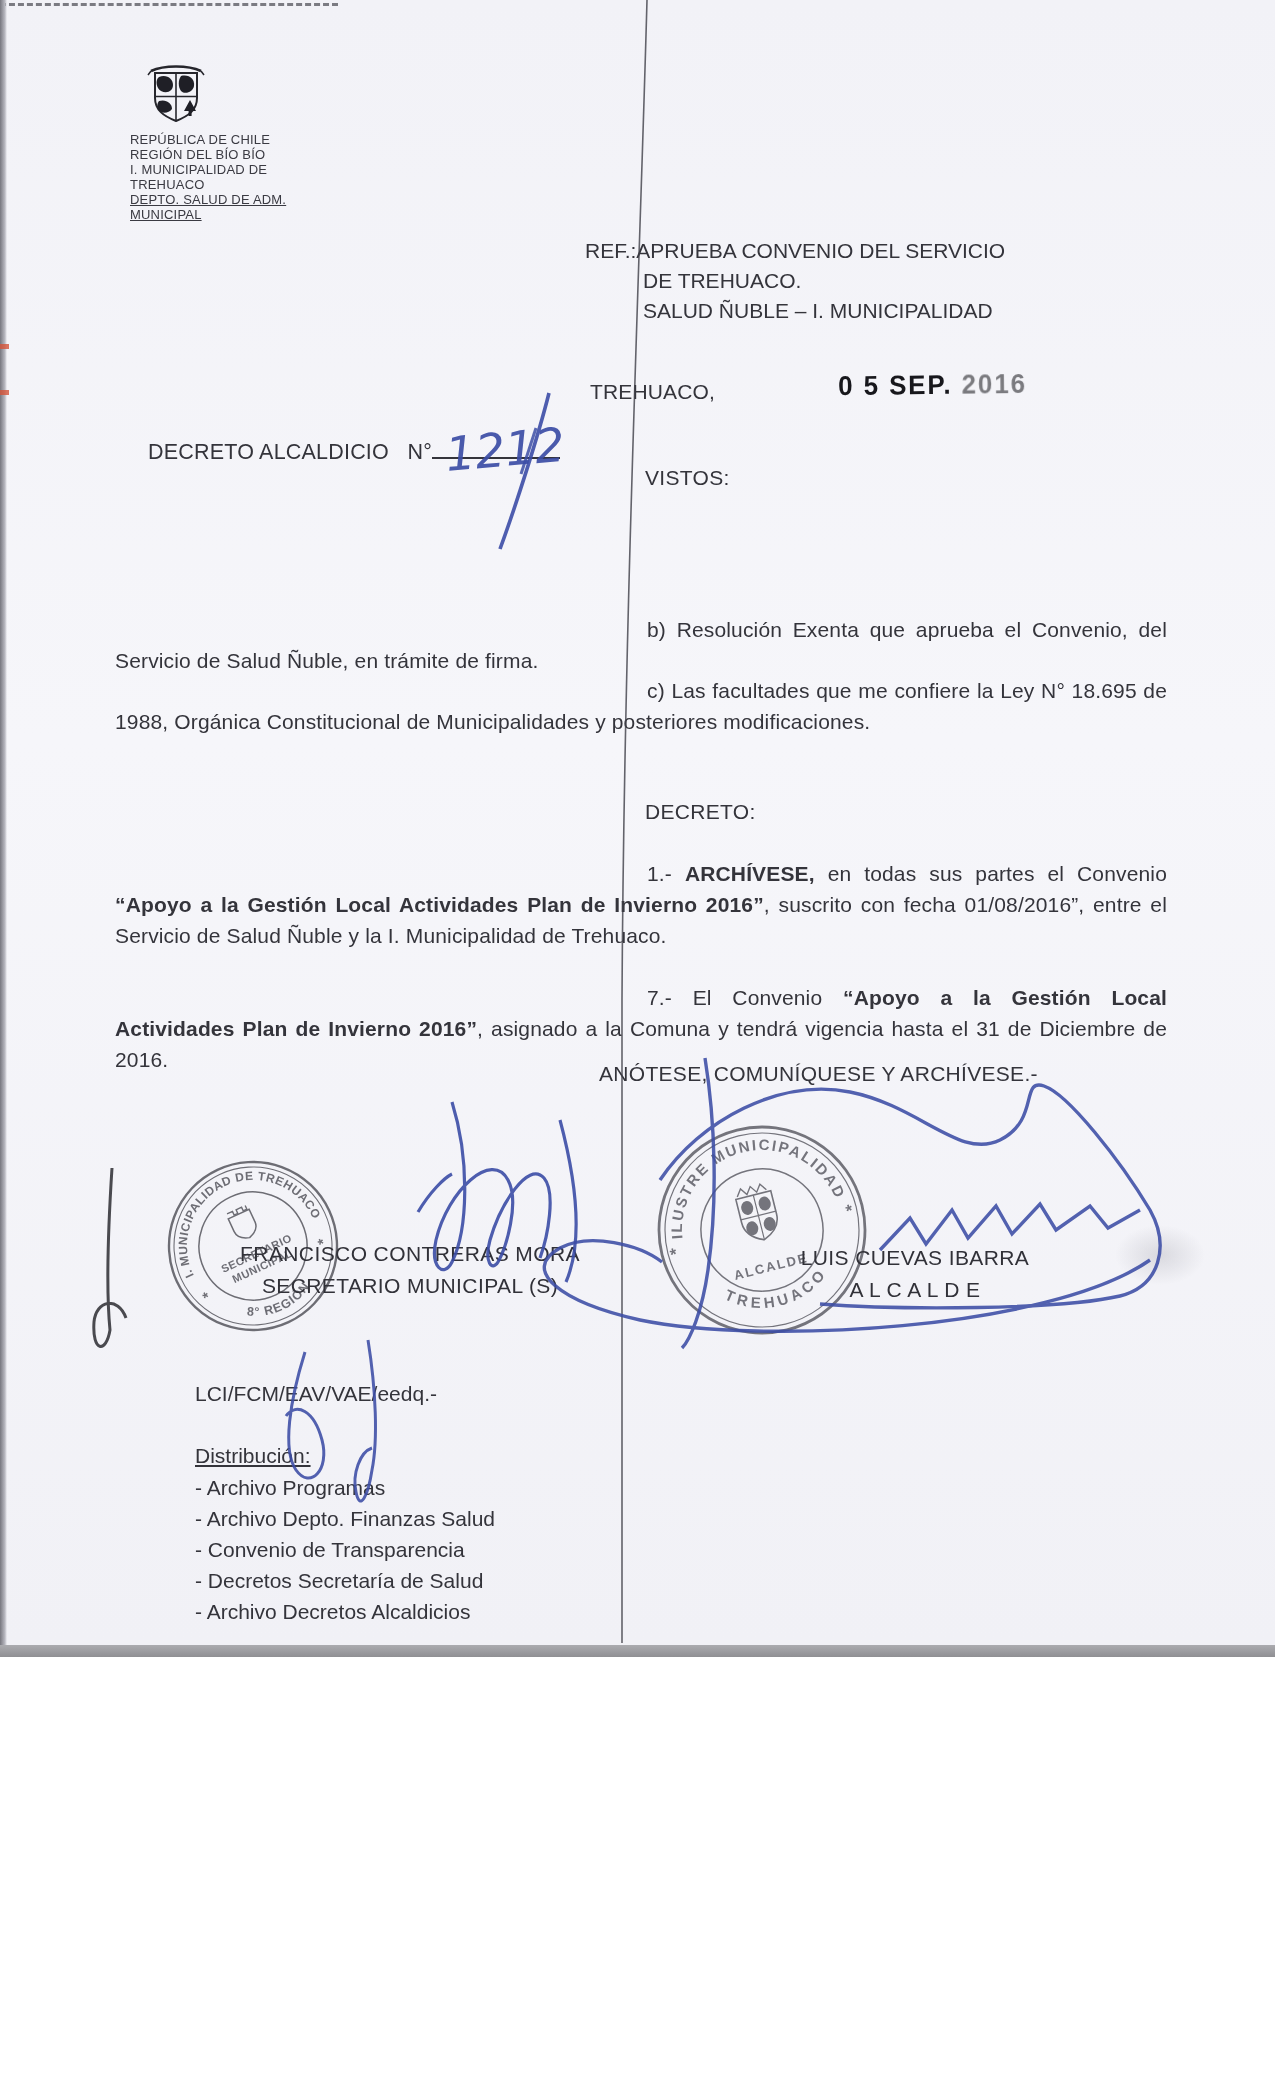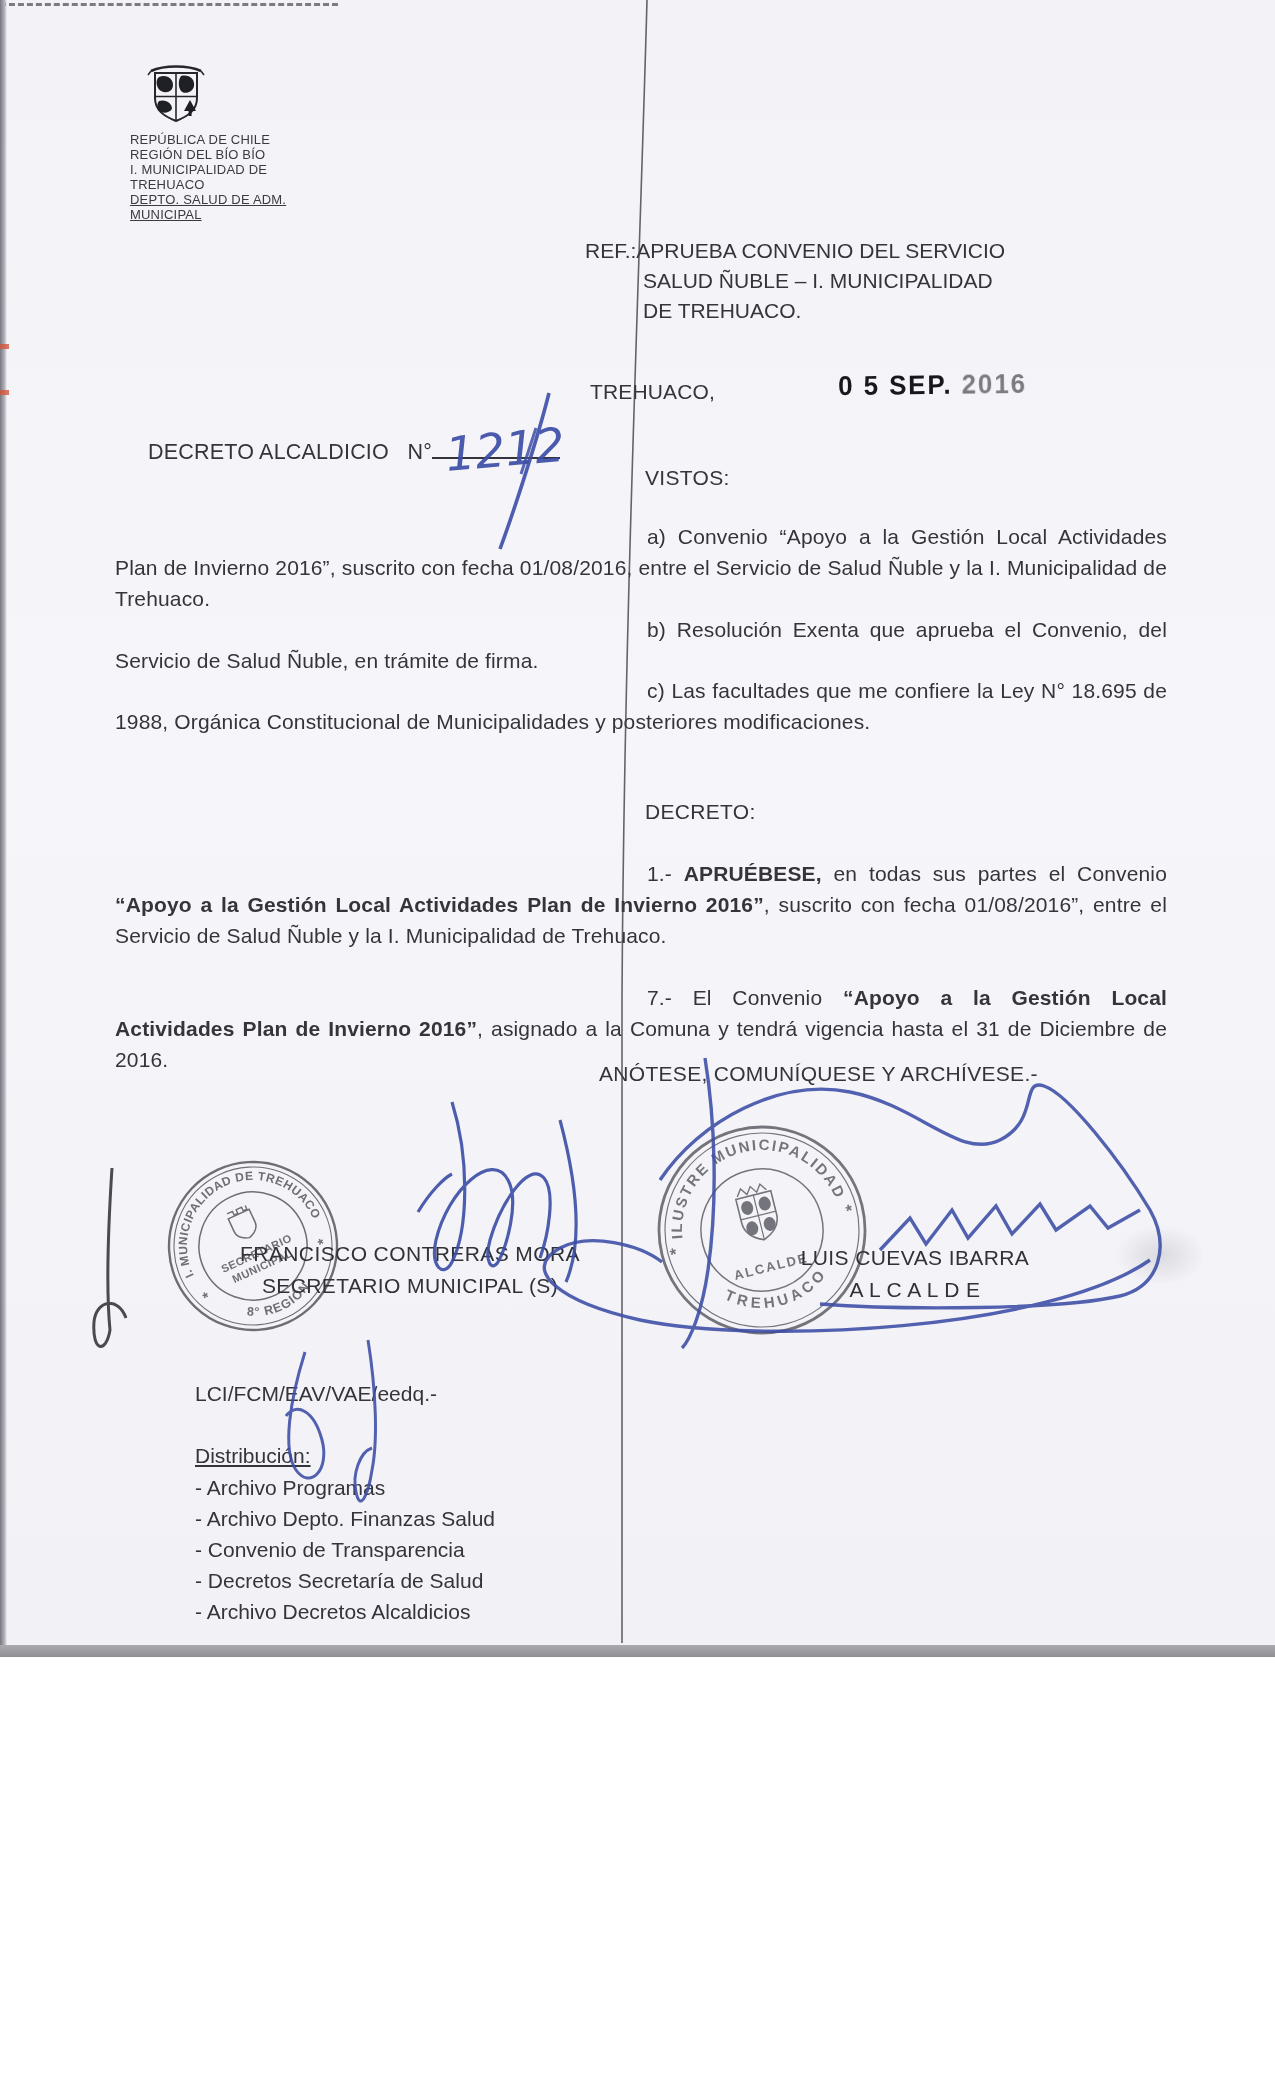--- a/index.html
+++ b/index.html
@@ -83,8 +83,8 @@
         <span class="ref-label">REF.:</span>
         <span>APRUEBA CONVENIO DEL SERVICIO</span>
       </div>
+      <div class="ref-indent">DE TREHUACO.</div>
       <div class="ref-indent">SALUD ÑUBLE – I. MUNICIPALIDAD</div>
-      <div class="ref-indent">DE TREHUACO.</div>
     </div>
 
     <div class="abs body-text" style="left:590px;top:376px;">TREHUACO,</div>

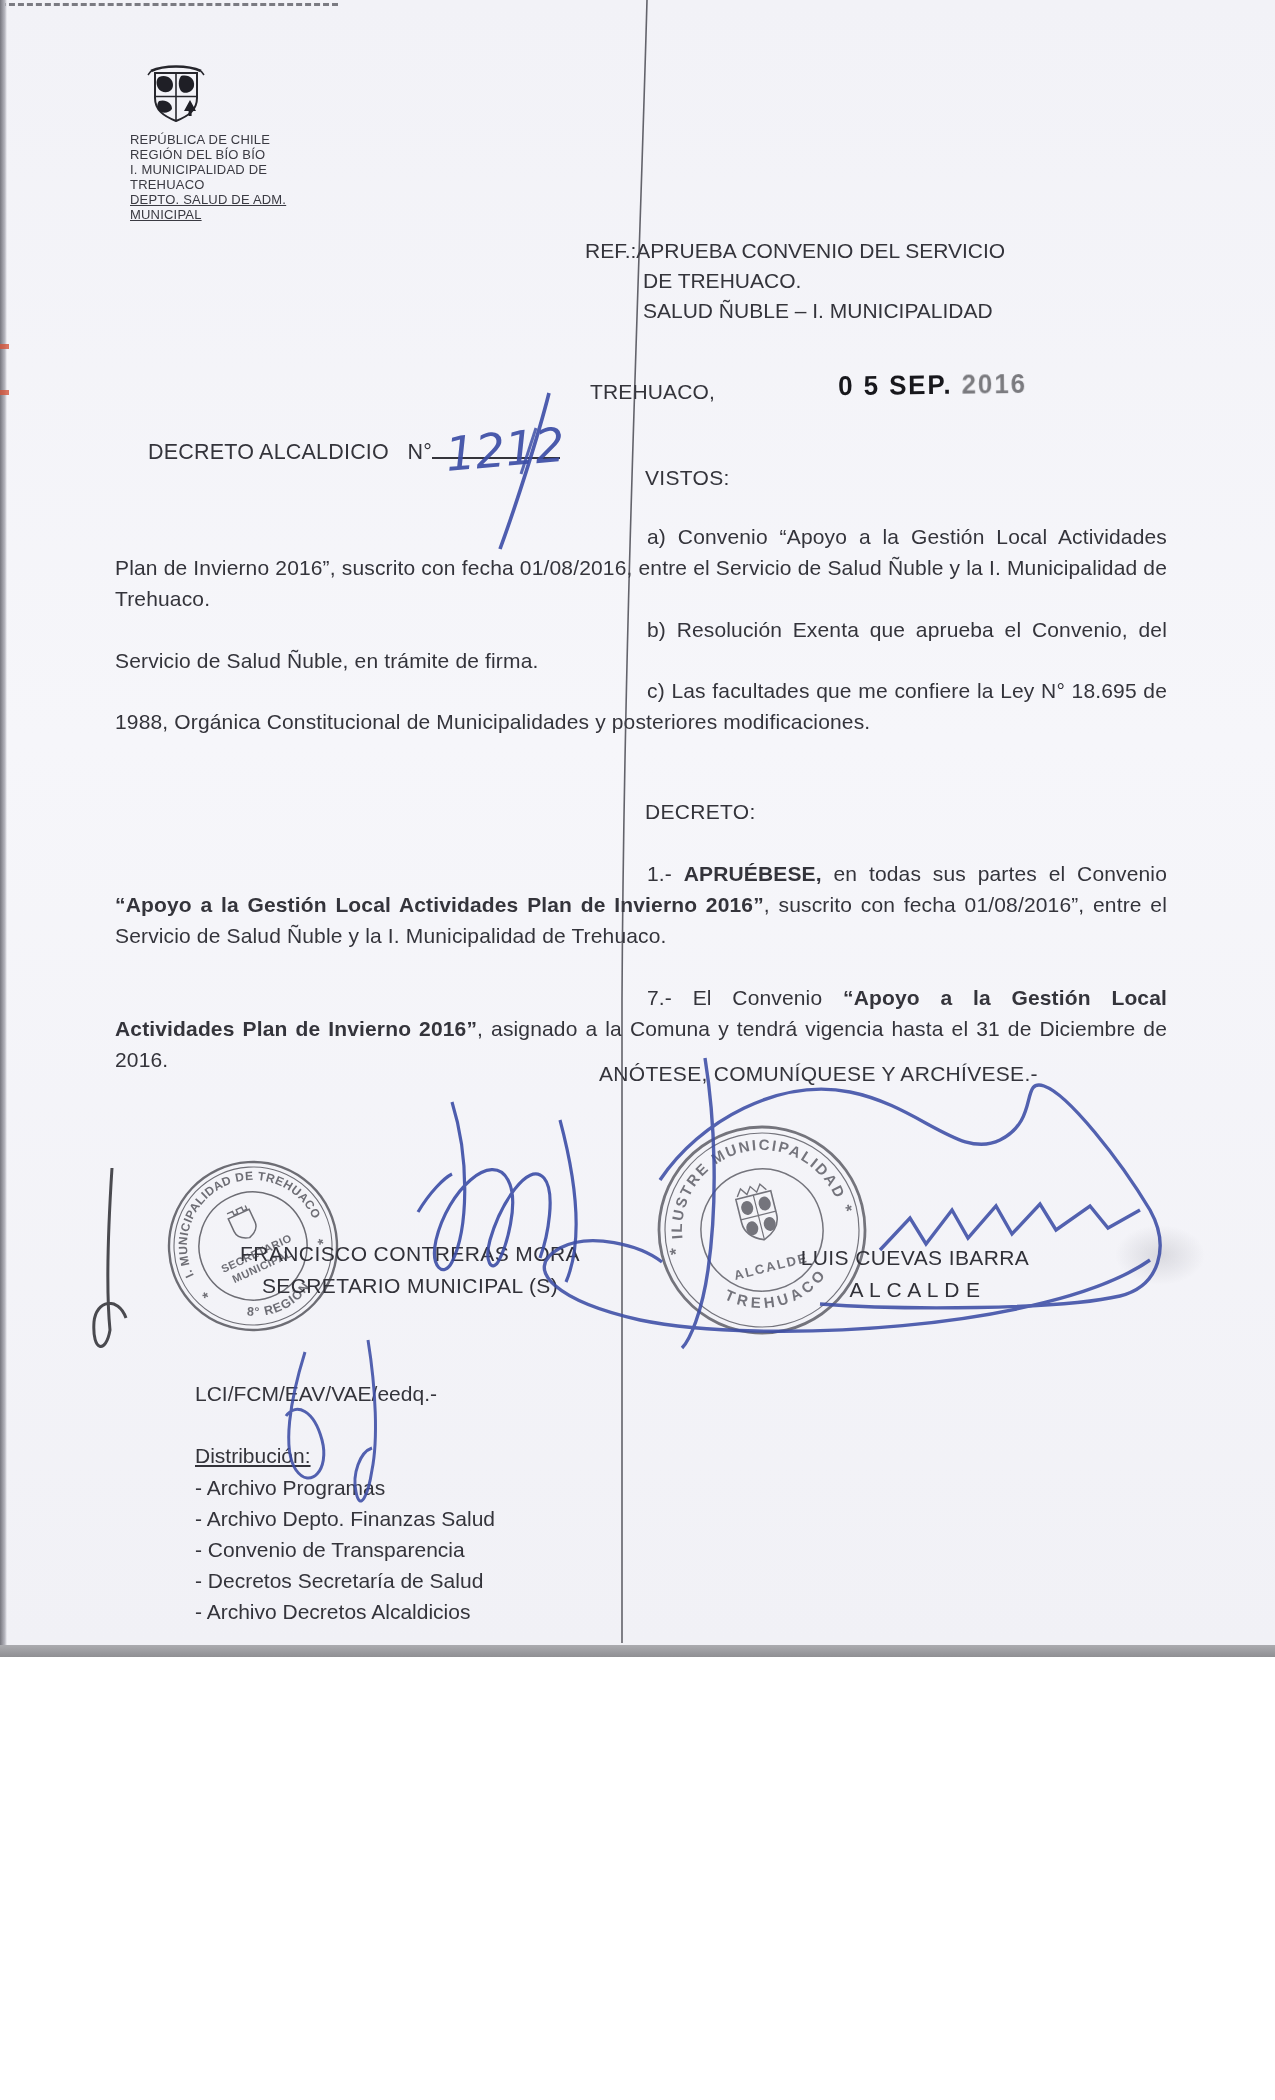--- a/index.html
+++ b/index.html
@@ -99,7 +99,6 @@
     </div>
 
     <div class="abs heading" style="left:645px;top:466px;">VISTOS:</div>
-    <p class="abs body-text just hang" style="left:115px;top:521px;">a) Convenio “Apoyo a la Gestión Local Actividades Plan de Invierno 2016”, suscrito con fecha 01/08/2016, entre el Servicio de Salud Ñuble y la I. Municipalidad de Trehuaco.</p>
     <p class="abs body-text just hang" style="left:115px;top:614px;">b) Resolución Exenta que aprueba el Convenio, del Servicio de Salud Ñuble, en trámite de firma.</p>
     <p class="abs body-text just hang" style="left:115px;top:675px;">c) Las facultades que me confiere la Ley N° 18.695 de 1988, Orgánica Constitucional de Municipalidades y posteriores modificaciones.</p>
 

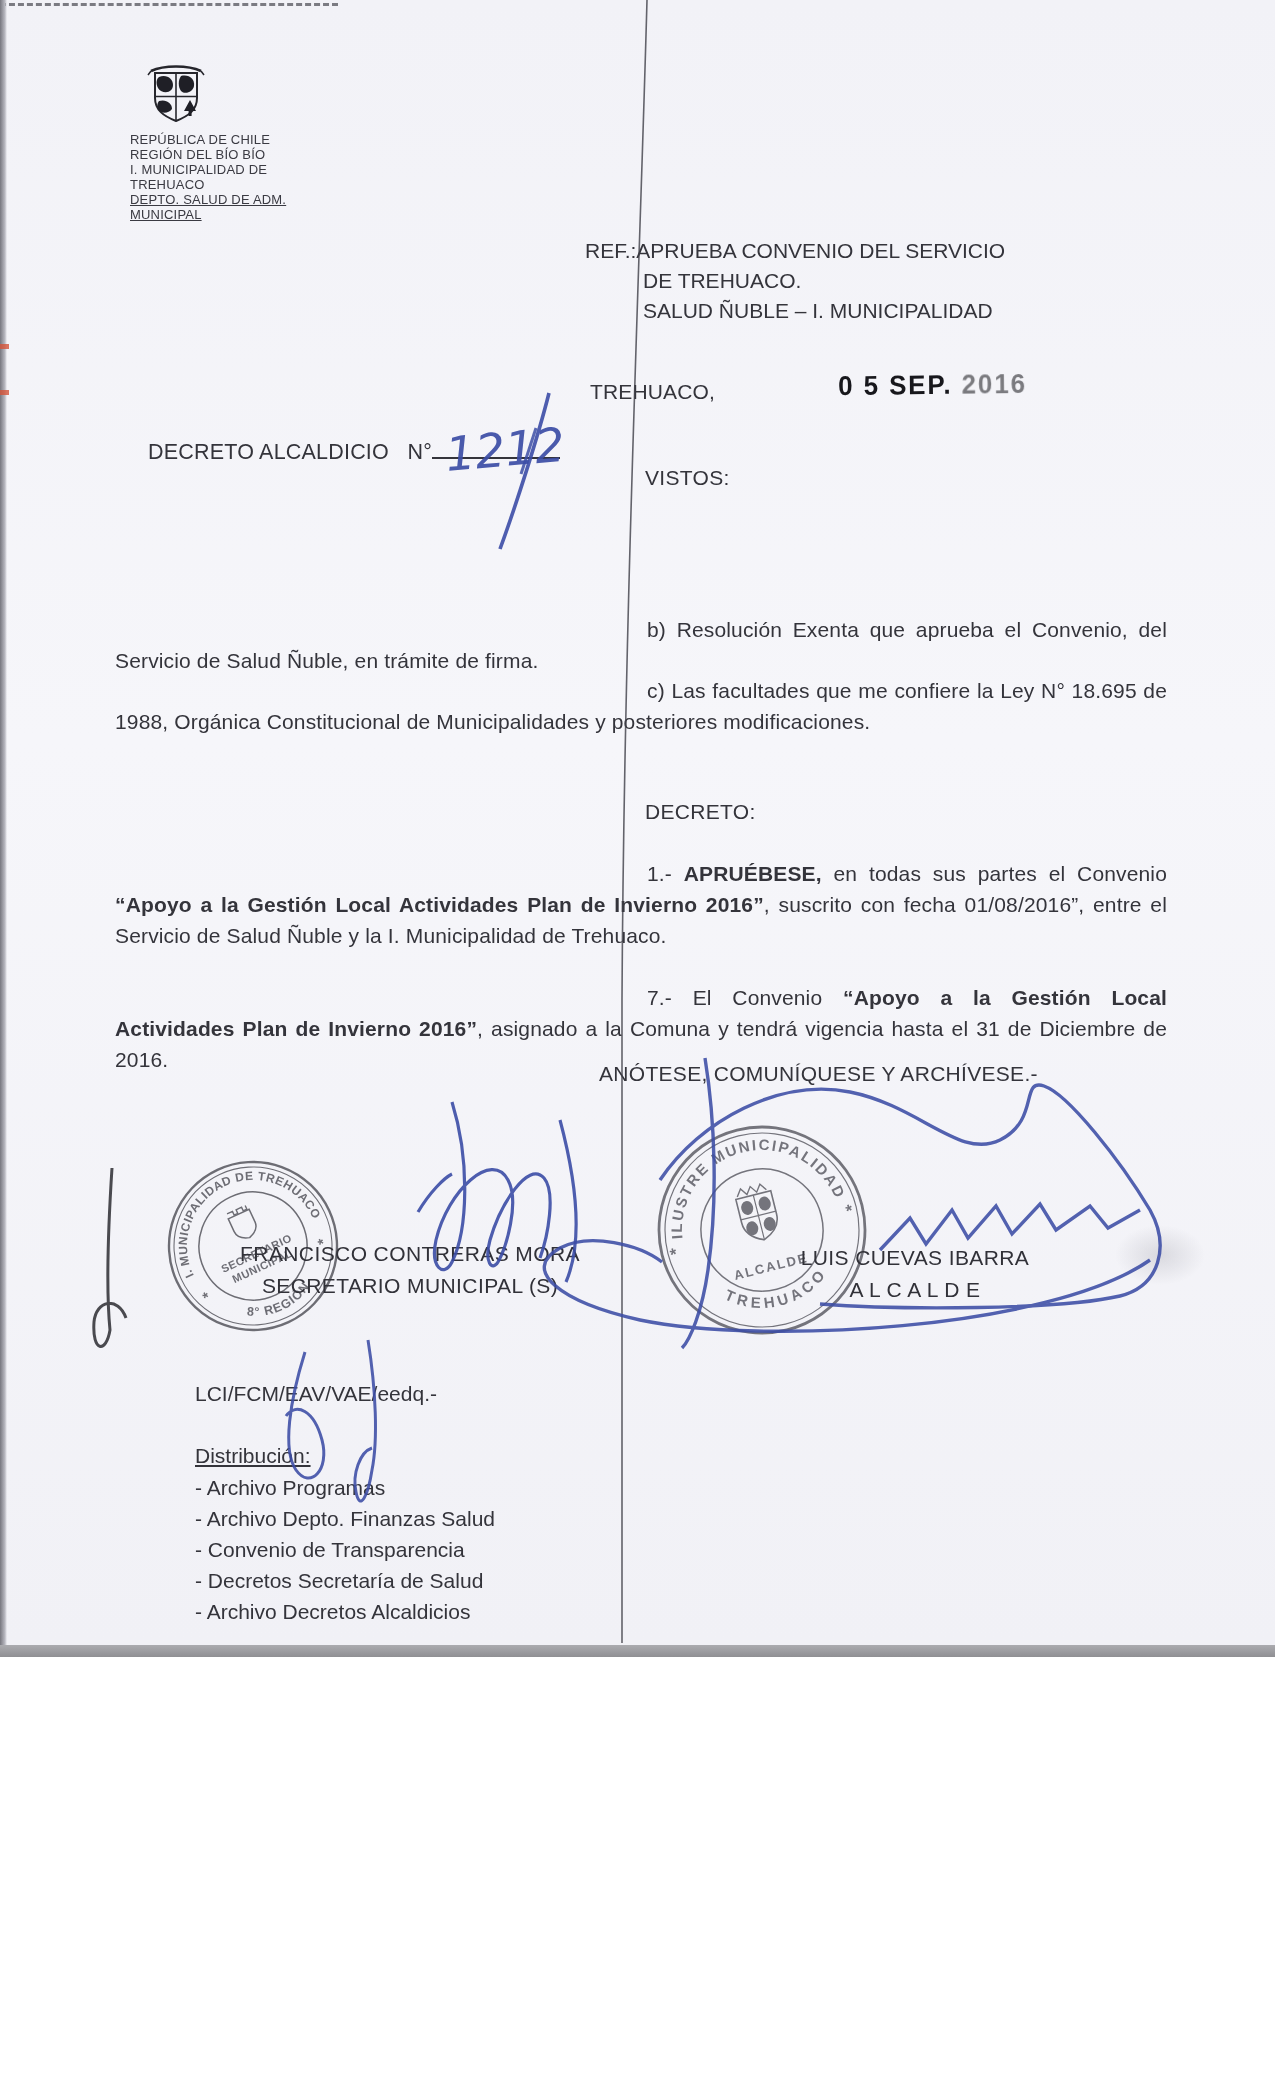--- a/index.html
+++ b/index.html
@@ -103,7 +103,7 @@
     <p class="abs body-text just hang" style="left:115px;top:675px;">c) Las facultades que me confiere la Ley N° 18.695 de 1988, Orgánica Constitucional de Municipalidades y posteriores modificaciones.</p>
 
     <div class="abs heading" style="left:645px;top:800px;">DECRETO:</div>
-    <p class="abs body-text just hang" style="left:115px;top:858px;"><span>1.- </span><span class="b">APRUÉBESE,</span><span> en todas sus partes el Convenio </span><span class="b">“Apoyo a la Gestión Local Actividades Plan de Invierno 2016”</span><span>, suscrito con fecha 01/08/2016”, entre el Servicio de Salud Ñuble y la I. Municipalidad de Trehuaco.</span></p>
+    <p class="abs body-text just hang" style="left:115px;top:858px;"><span>1.- </span><span class="b">ARCHÍVESE,</span><span> en todas sus partes el Convenio </span><span class="b">“Apoyo a la Gestión Local Actividades Plan de Invierno 2016”</span><span>, suscrito con fecha 01/08/2016”, entre el Servicio de Salud Ñuble y la I. Municipalidad de Trehuaco.</span></p>
     <p class="abs body-text just hang" style="left:115px;top:982px;"><span>7.- El Convenio </span><span class="b">“Apoyo a la Gestión Local Actividades Plan de Invierno 2016”</span><span>, asignado a la Comuna y tendrá vigencia hasta el 31 de Diciembre de 2016.</span></p>
 
     <div class="abs heading" style="left:599px;top:1062px;">ANÓTESE, COMUNÍQUESE Y ARCHÍVESE.-</div>

